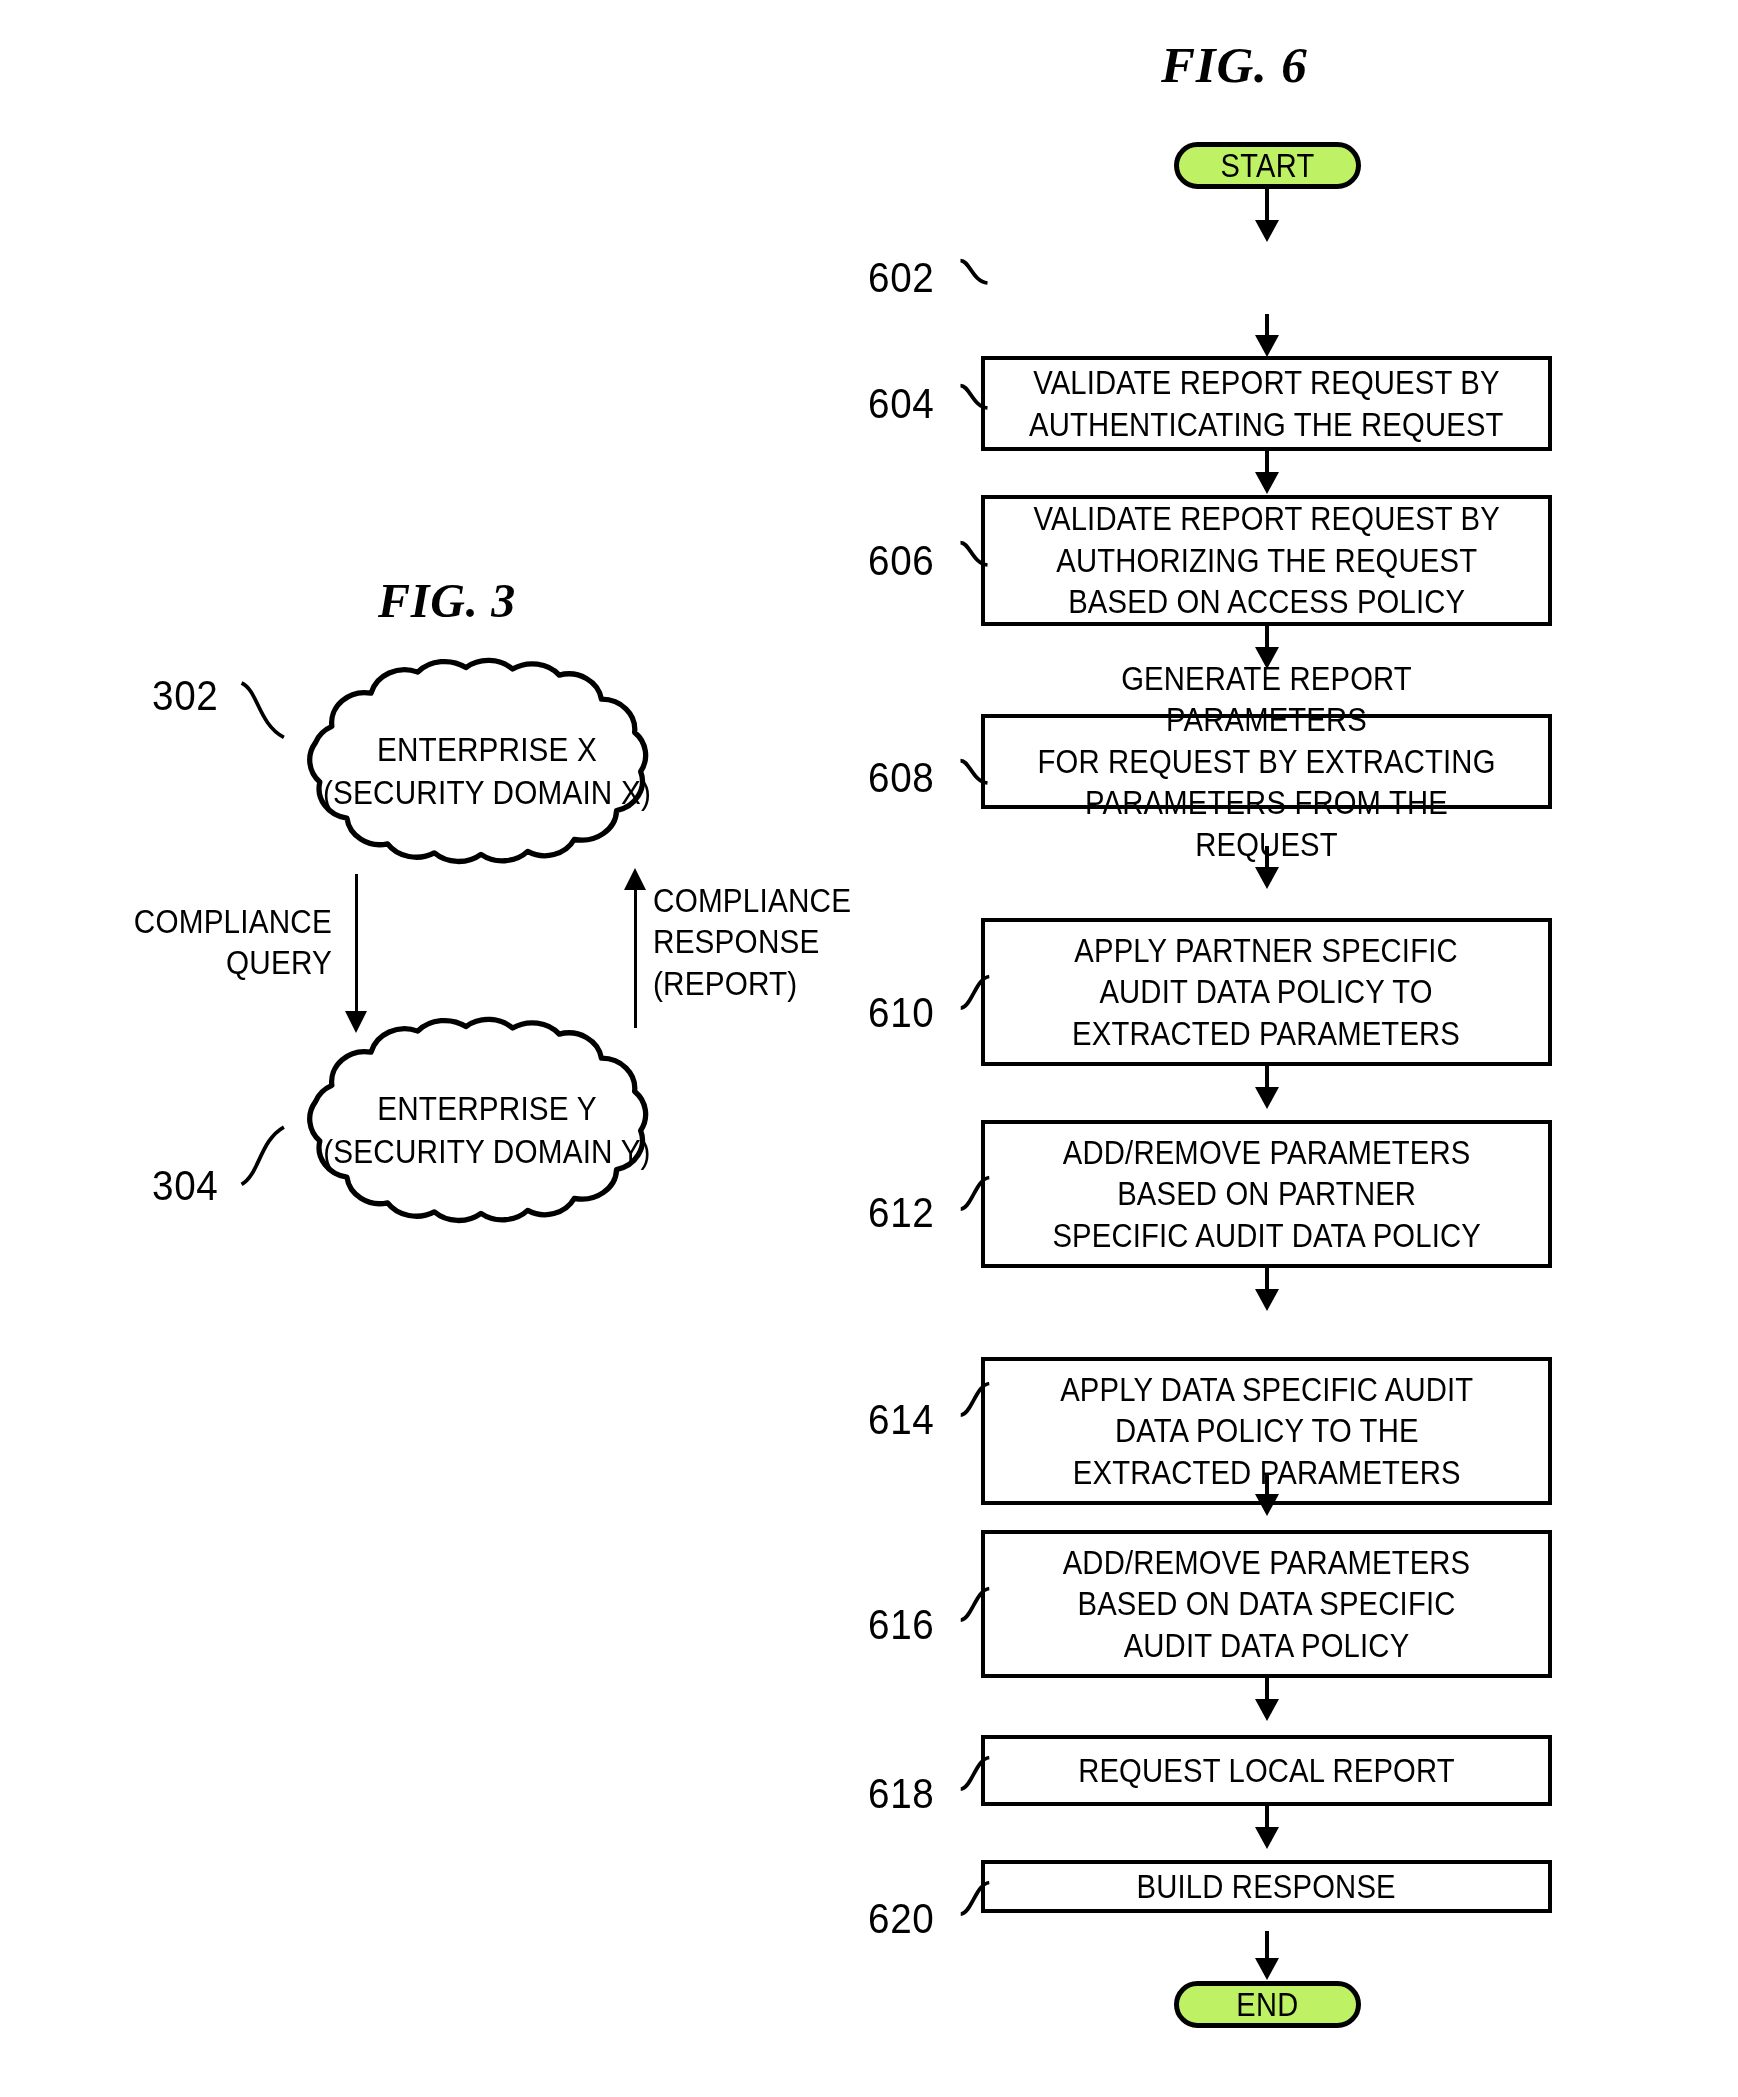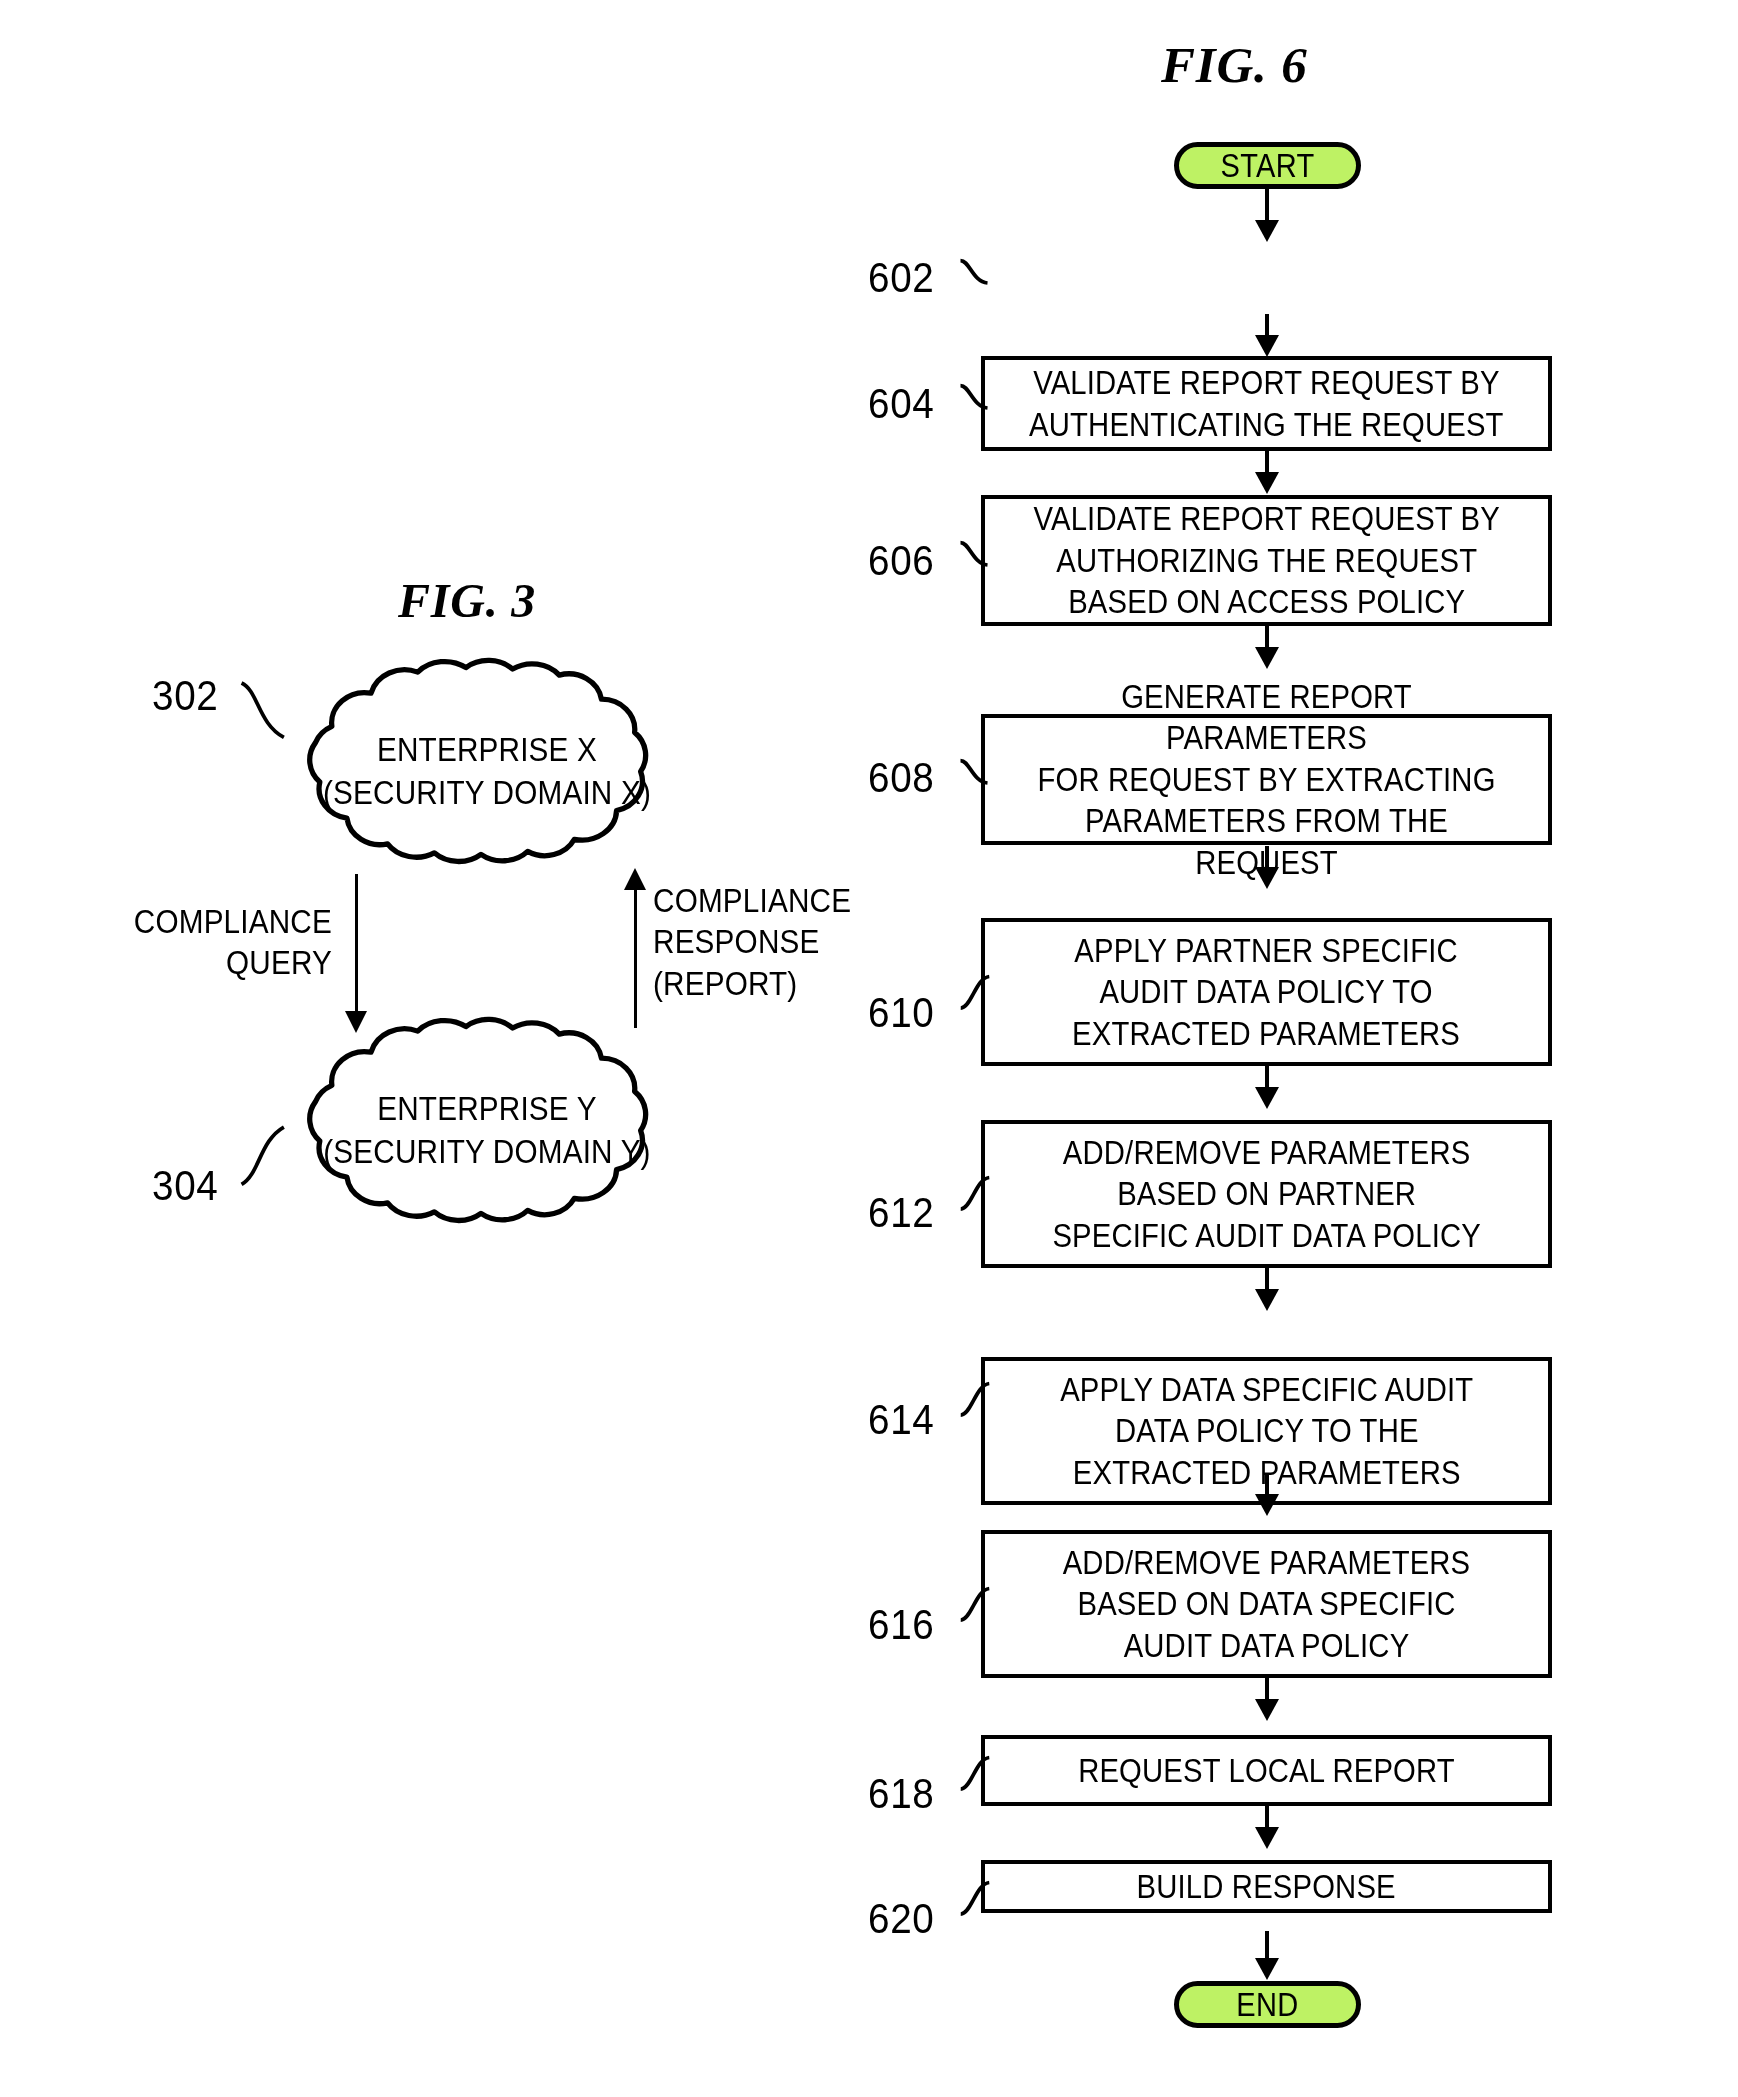--- a/index.html
+++ b/index.html
@@ -36,7 +36,7 @@
     font-size: 51px;
   }
   #fig3-title {
-    left: 398px;
+    left: 378px;
     top: 573px;
     font-size: 48px;
   }

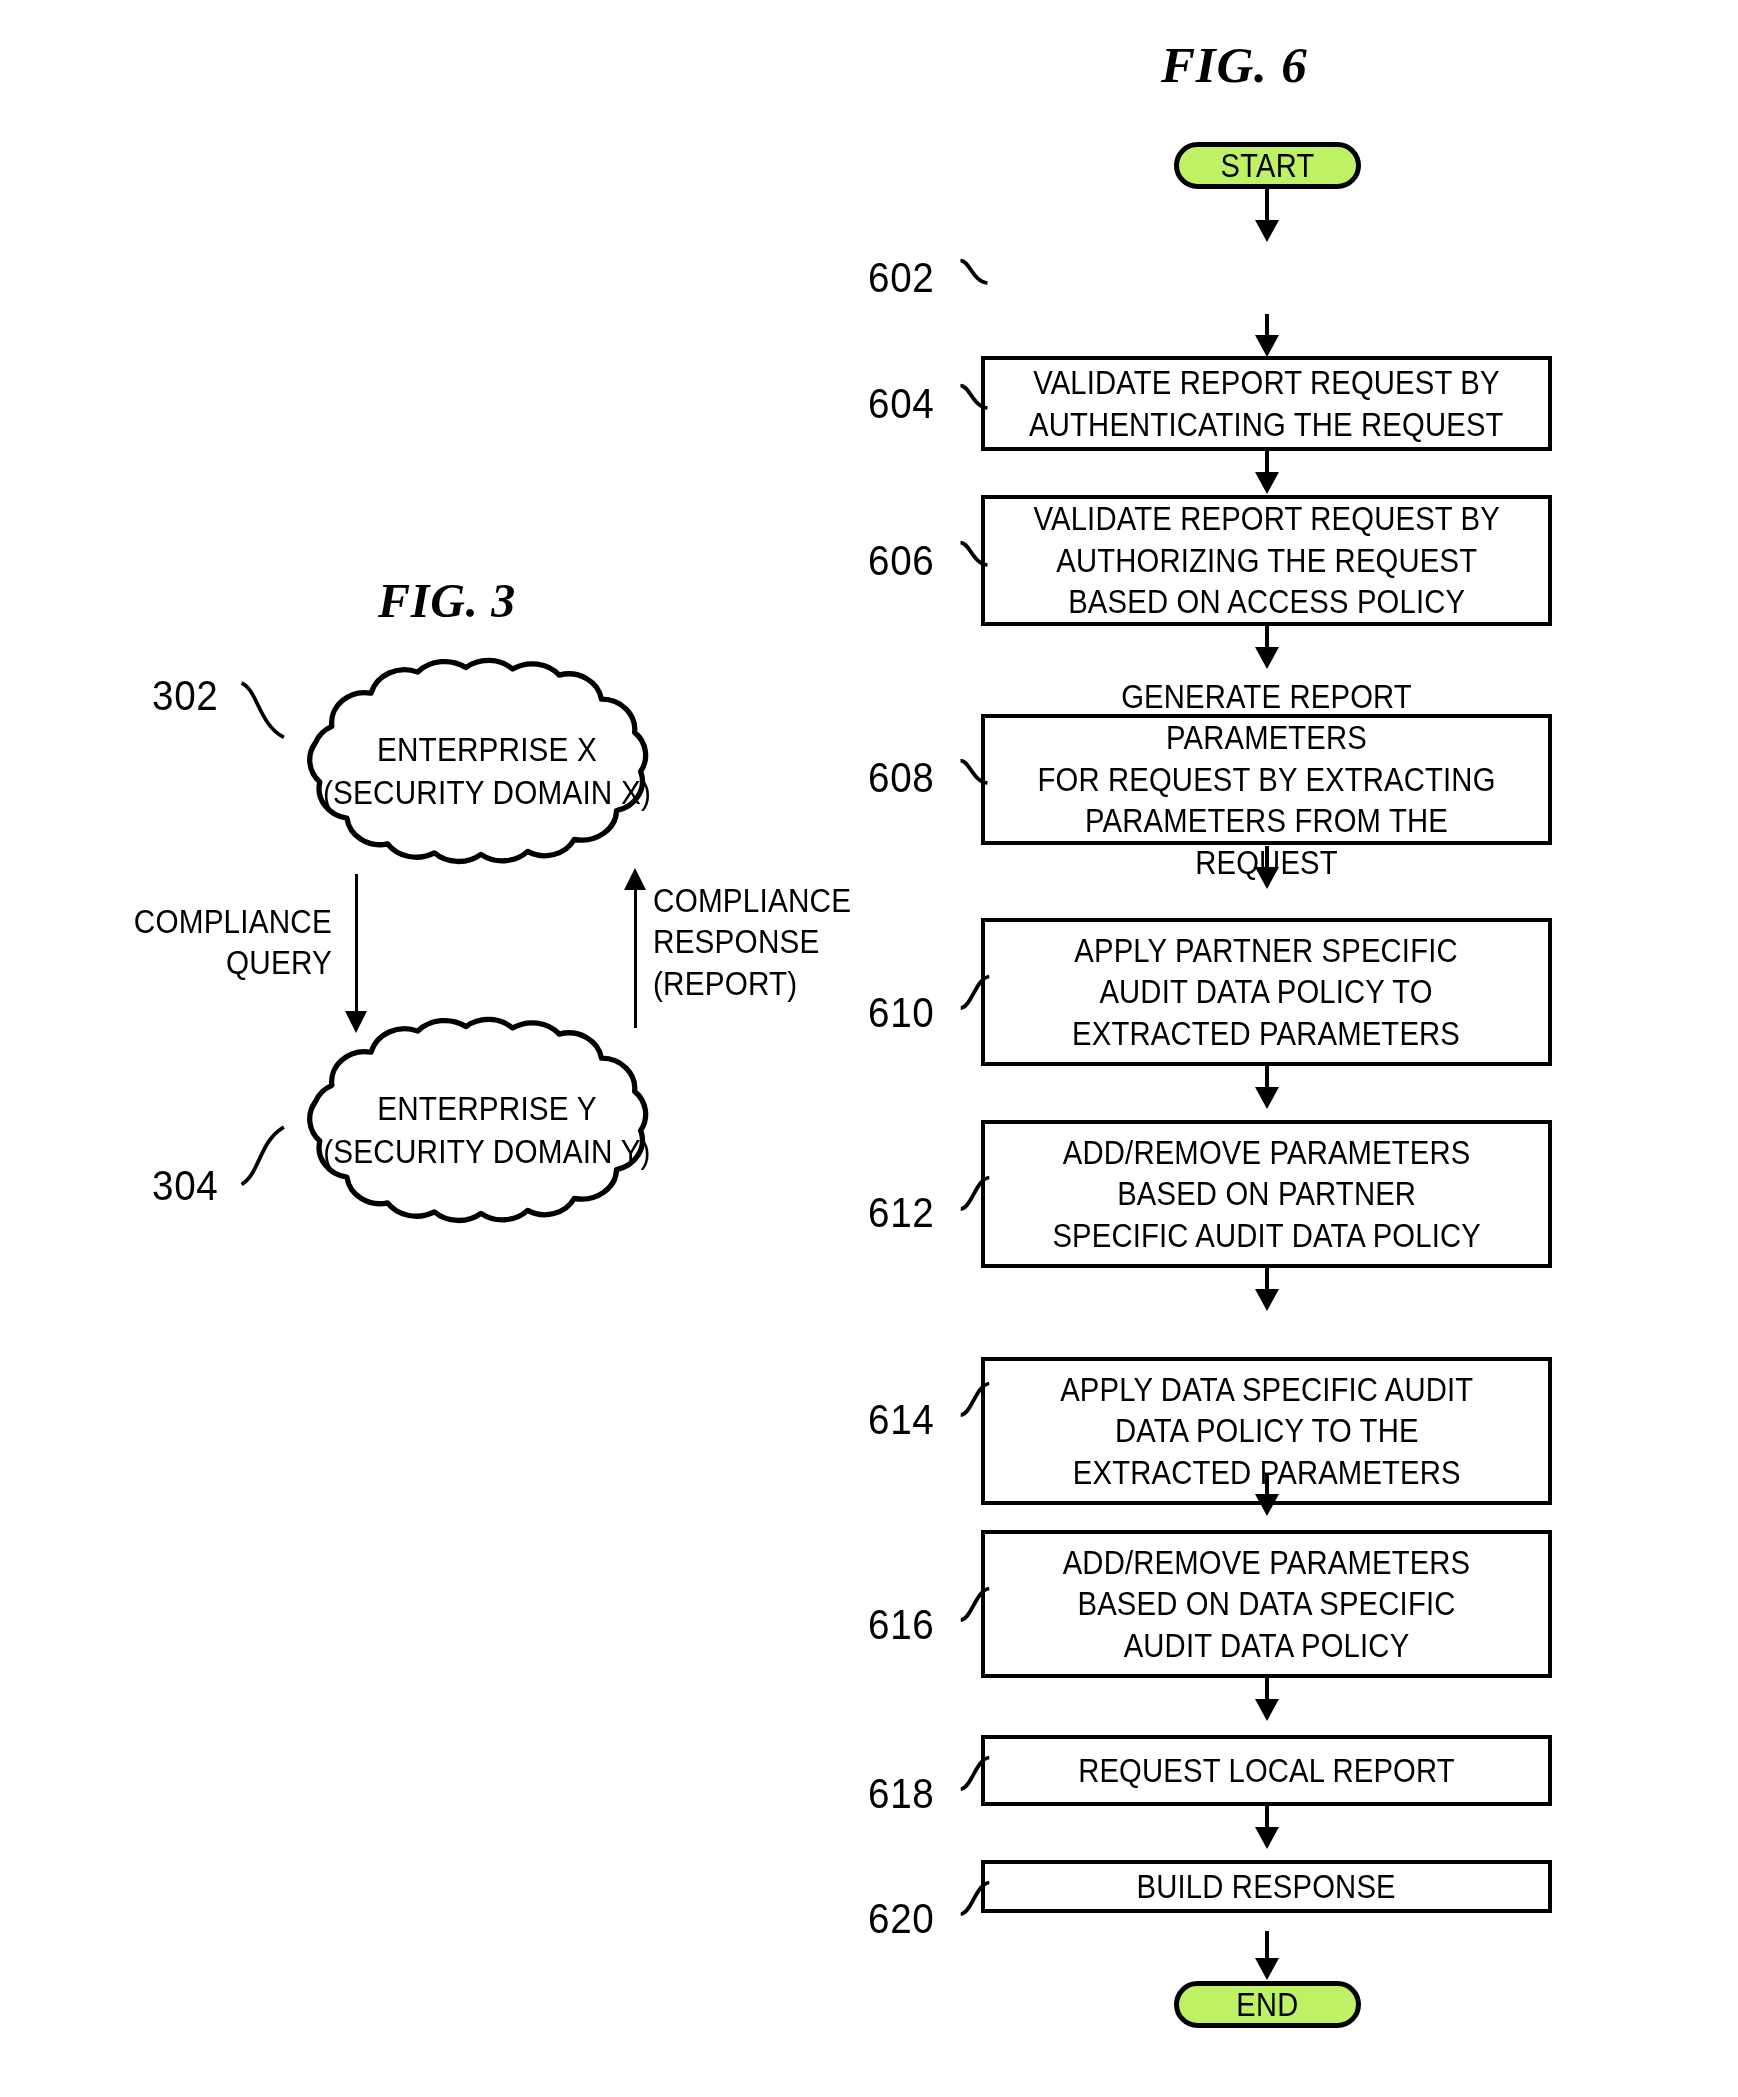--- a/index.html
+++ b/index.html
@@ -203,7 +203,7 @@
     <div class="head" style="top:21px;"></div>
   </div>
 
-  <div class="proc-box" style="left:981px; top:714px; width:571px; height:131px;">
+  <div class="proc-box" style="left:981px; top:714px; width:571px; height:95px;">
     <div class="box-text">GENERATE REPORT PARAMETERS
 FOR REQUEST BY EXTRACTING
 PARAMETERS FROM THE REQUEST</div>

